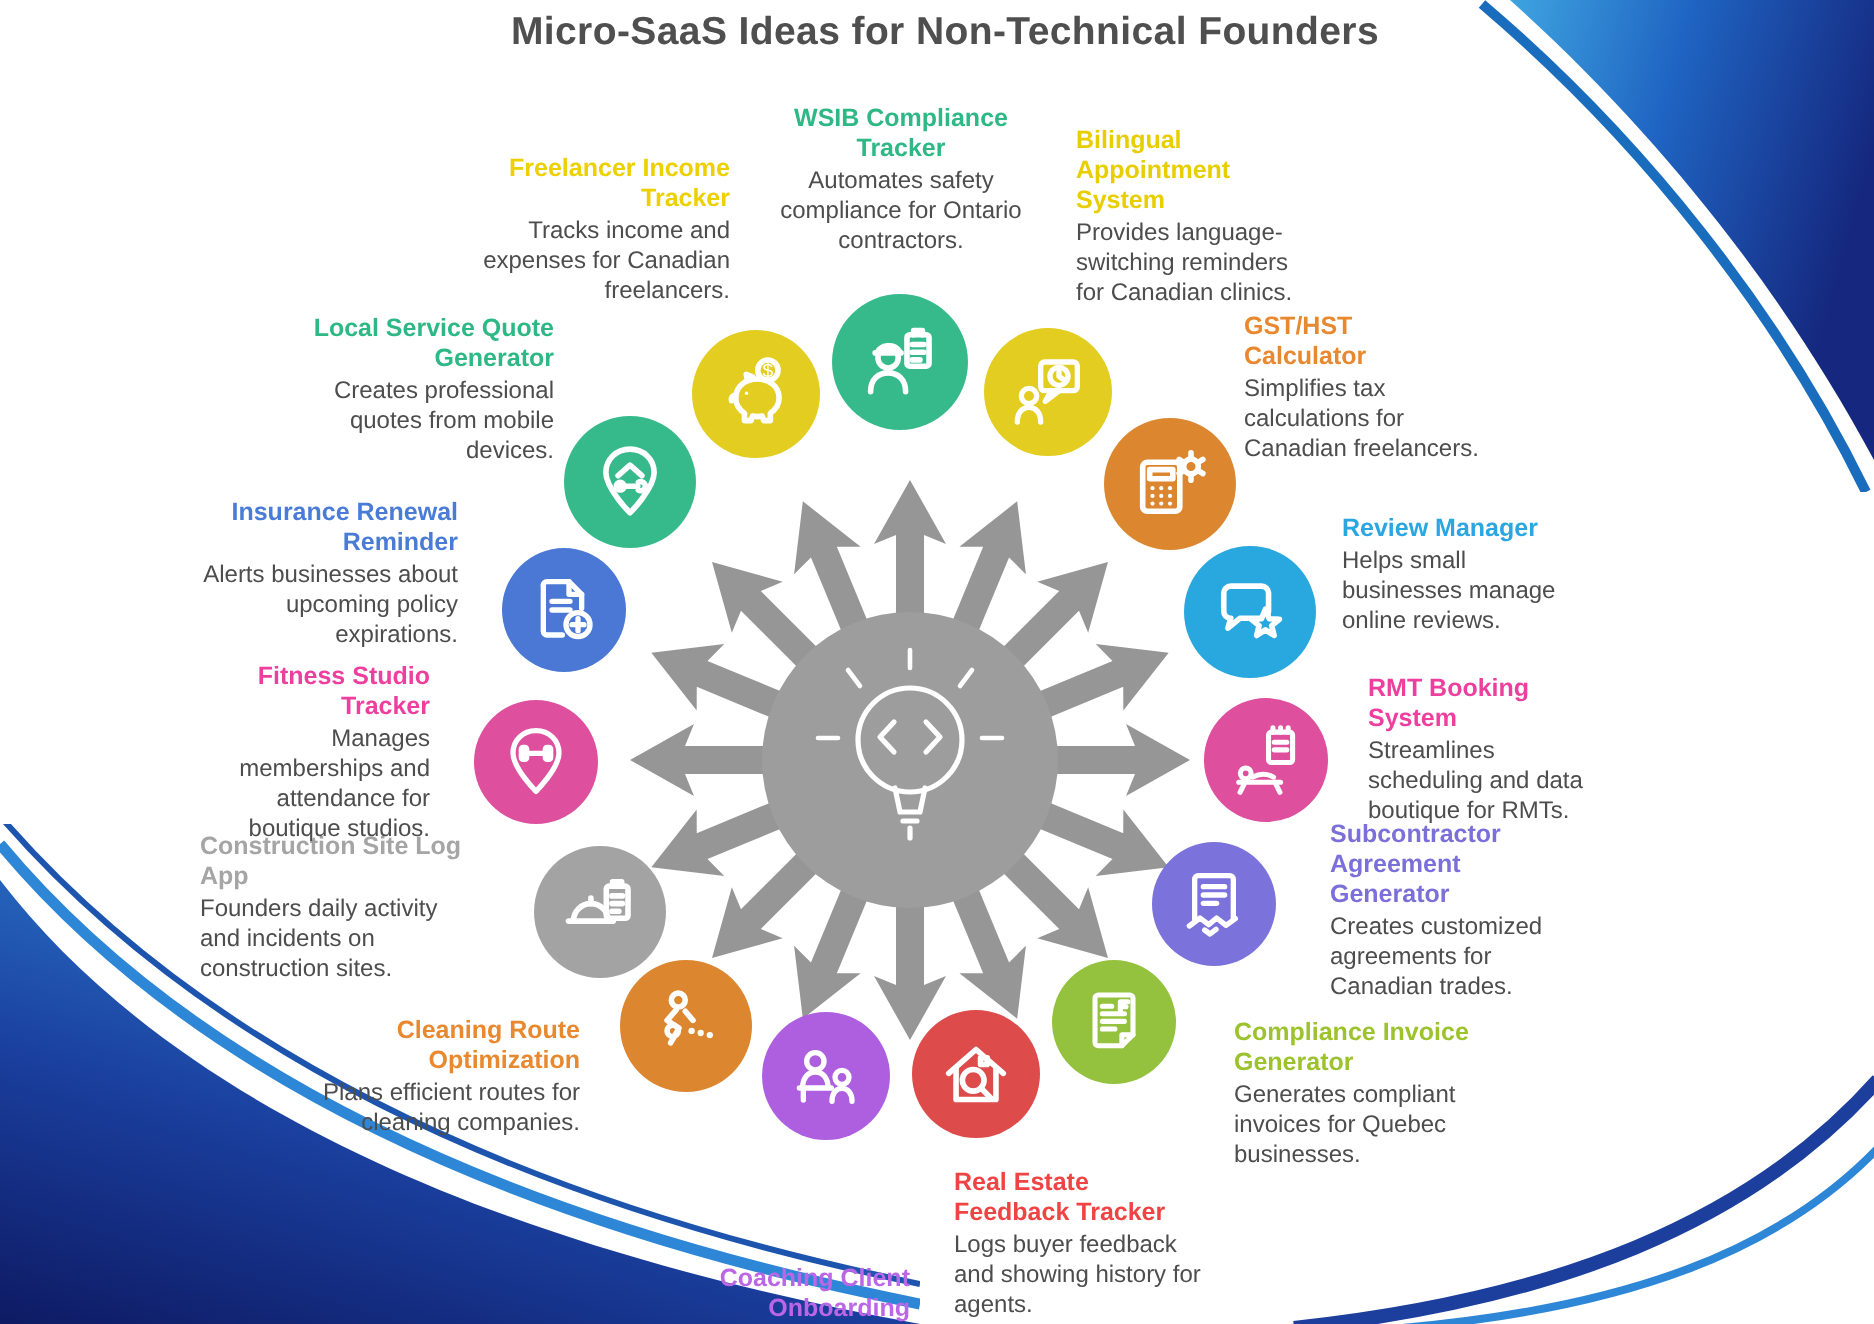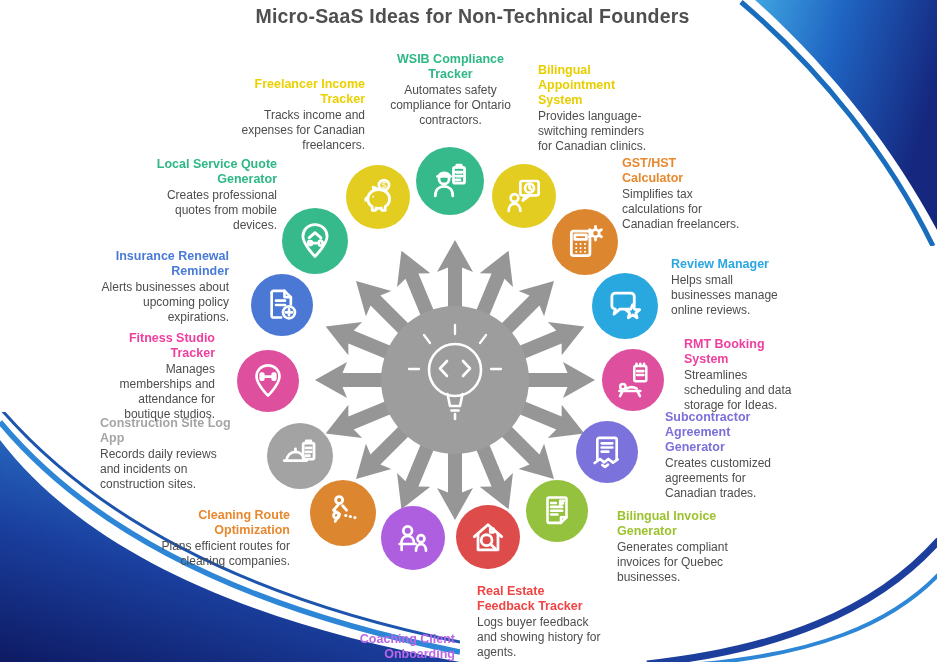--- a/index.html
+++ b/index.html
@@ -180,7 +180,7 @@
     </div>
     <div class="label" style="left:684px;top:337px;width:120px;text-align:left">
       <div class="ttl" style="color: rgb(238, 63, 159);">RMT Booking System</div>
-      <div class="desc">Streamlines scheduling and data storage for Ideas.</div>
+      <div class="desc">Streamlines scheduling and data boutique for RMTs.</div>
     </div>
   </div>
 

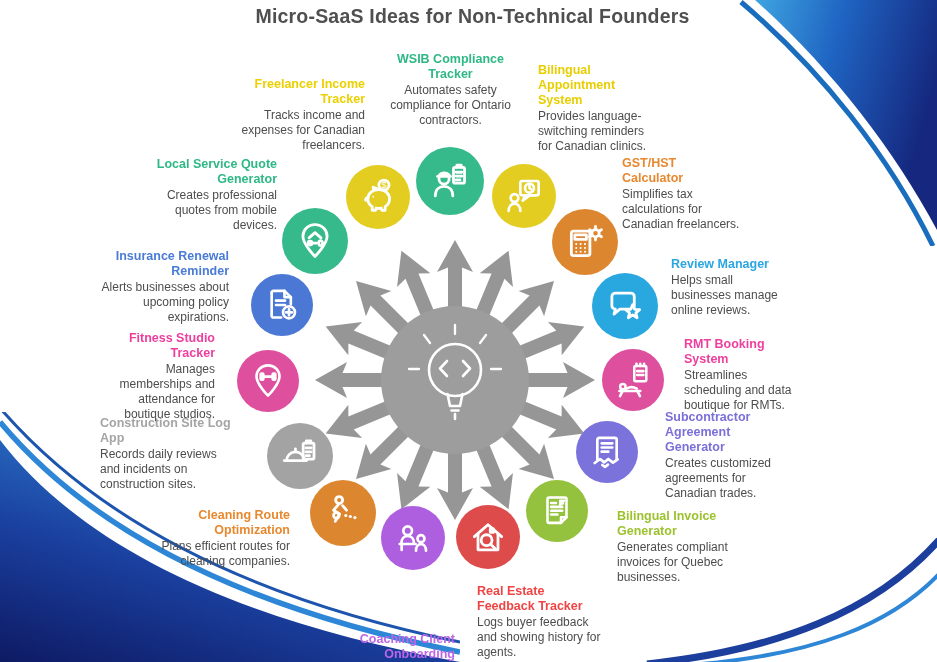--- a/index.html
+++ b/index.html
@@ -279,7 +279,7 @@
     </div>
     <div class="label" style="left:100px;top:416px;width:140px;text-align:left">
       <div class="ttl" style="color: rgb(165, 165, 165);">Construction Site Log App</div>
-      <div class="desc">Records daily reviews and incidents on construction sites.</div>
+      <div class="desc">Founders daily activity and incidents on construction sites.</div>
     </div>
   </div>
 

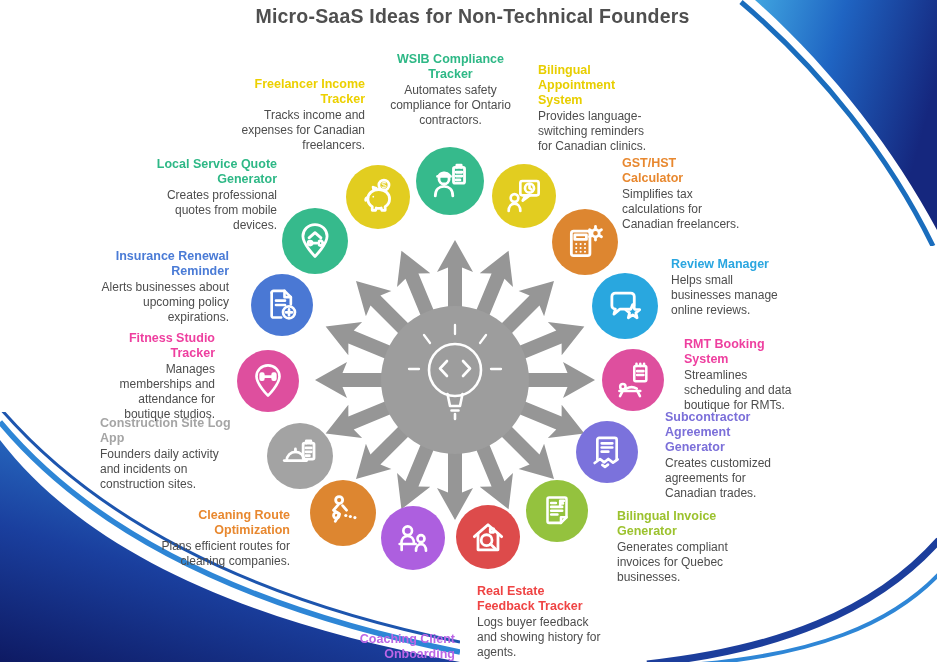--- a/index.html
+++ b/index.html
@@ -209,7 +209,7 @@
       </svg>
     </div>
     <div class="label" style="left:617px;top:509px;width:125px;text-align:left">
-      <div class="ttl" style="color: rgb(156, 194, 46);">Bilingual Invoice Generator</div>
+      <div class="ttl" style="color: rgb(156, 194, 46);">Compliance Invoice Generator</div>
       <div class="desc">Generates compliant invoices for Quebec businesses.</div>
     </div>
   </div>

